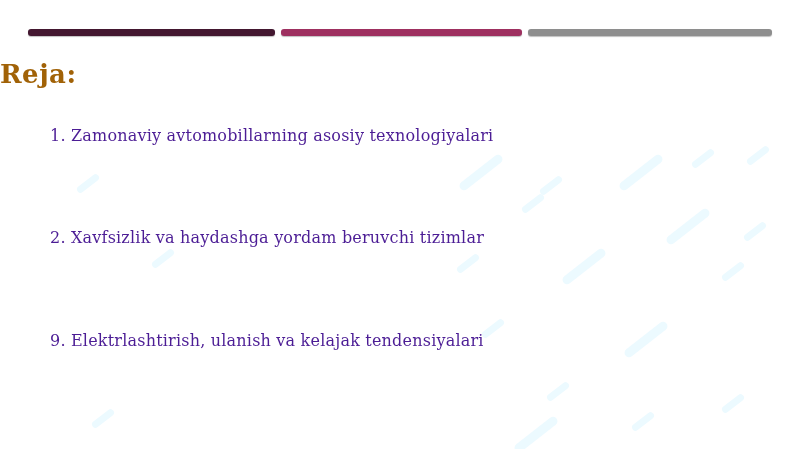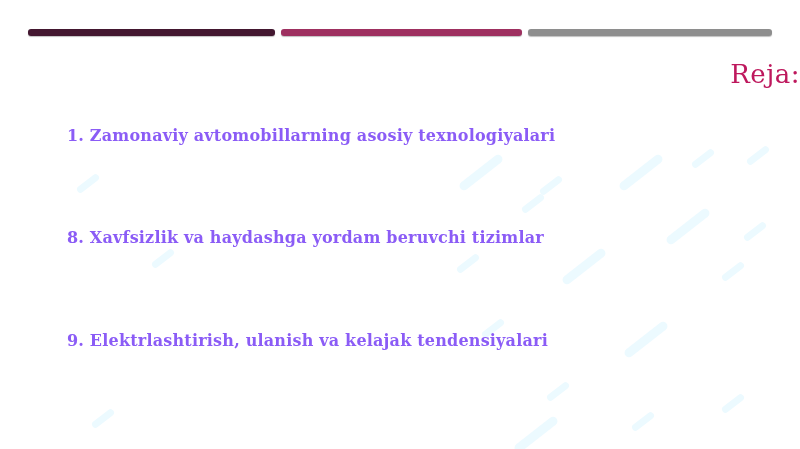--- a/index.html
+++ b/index.html
@@ -69,10 +69,10 @@
     top: 42px;
     left: 0;
     width: 800px;
-    text-align: right;
+    text-align: left;
     font-size: 26px;
-    font-weight: normal;
-    color: #be185d;
+    font-weight: bold;
+    color: #a16207;
     letter-spacing: 0.5px;
   }
 

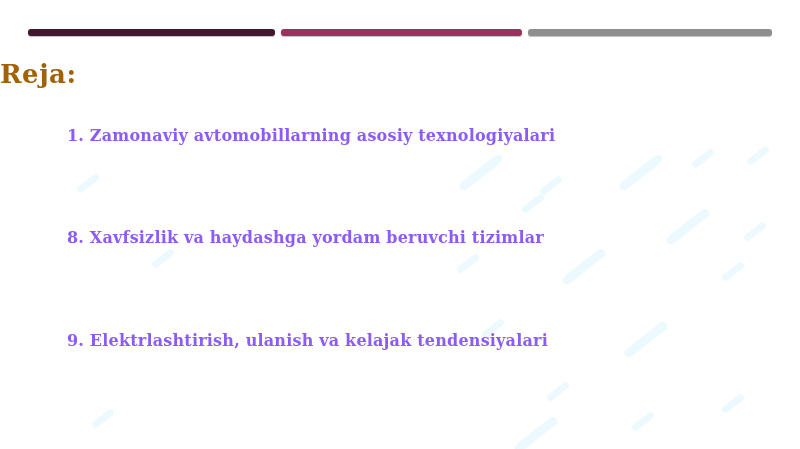--- a/index.html
+++ b/index.html
@@ -79,12 +79,11 @@
   
   .list-item {
     position: absolute;
-    left: 67px;
+    left: 50px;
     width: 660px;
     font-size: 16px;
-    color: #8b5cf6;
+    color: #4c1d95;
     letter-spacing: 0.2px;
-    font-weight: bold;
   }
   .list-item-1 { top: 126px; }
   .list-item-2 { top: 228px; }

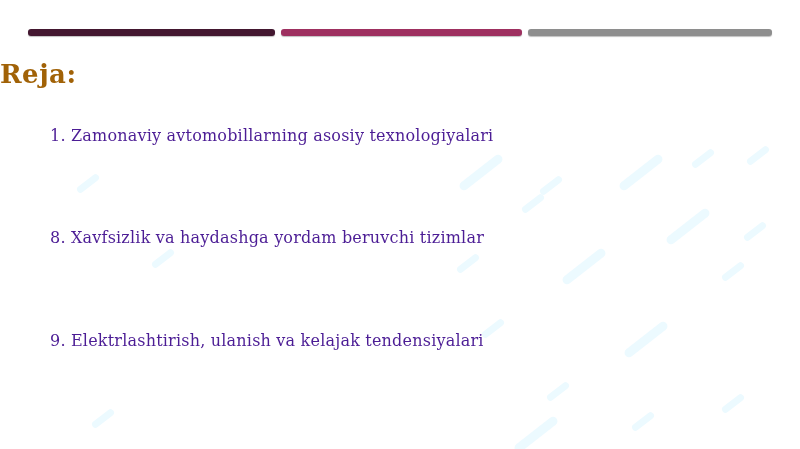--- a/index.html
+++ b/index.html
@@ -122,7 +122,7 @@
 <h1 class="slide-title">Reja:</h1>
 
 <div class="list-item list-item-1">1. Zamonaviy avtomobillarning asosiy texnologiyalari</div>
-<div class="list-item list-item-2">8. Xavfsizlik va haydashga yordam beruvchi tizimlar</div>
+<div class="list-item list-item-2">2. Xavfsizlik va haydashga yordam beruvchi tizimlar</div>
 <div class="list-item list-item-3">9. Elektrlashtirish, ulanish va kelajak tendensiyalari</div>
 
 </body></html>

